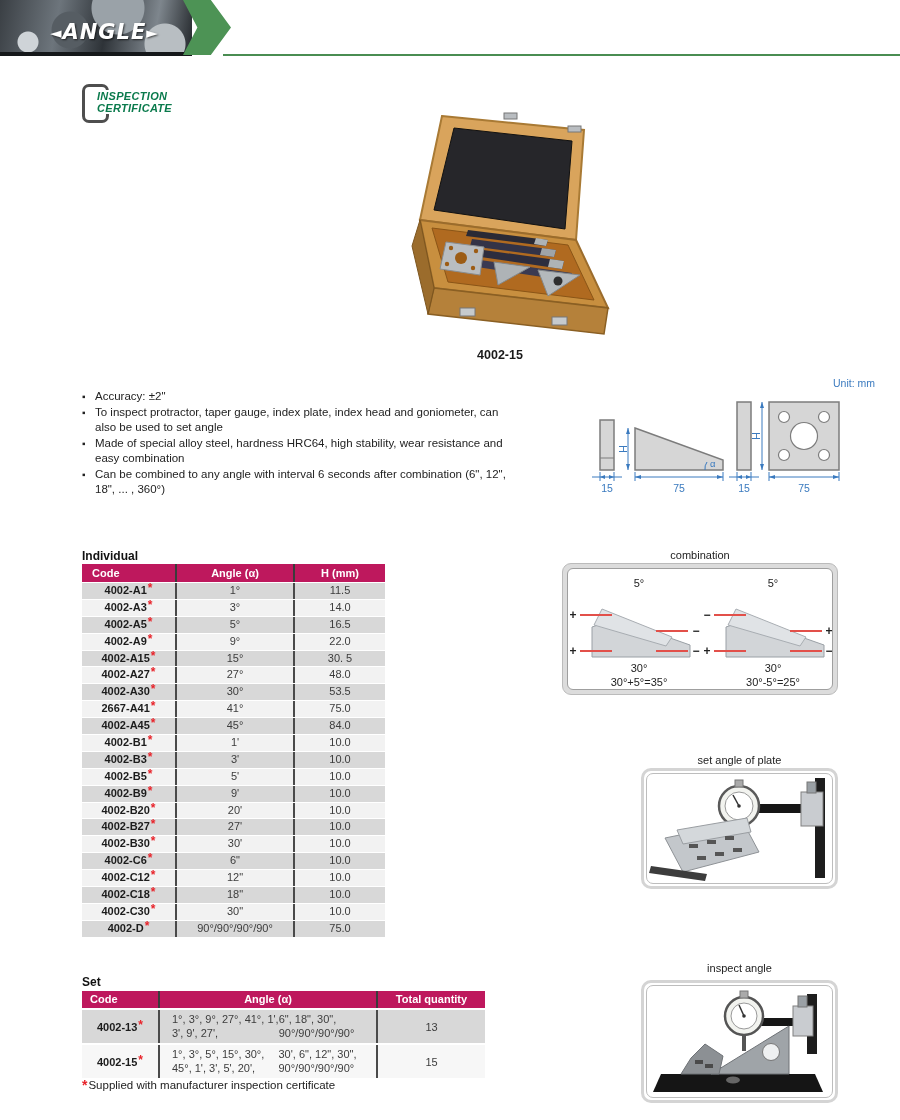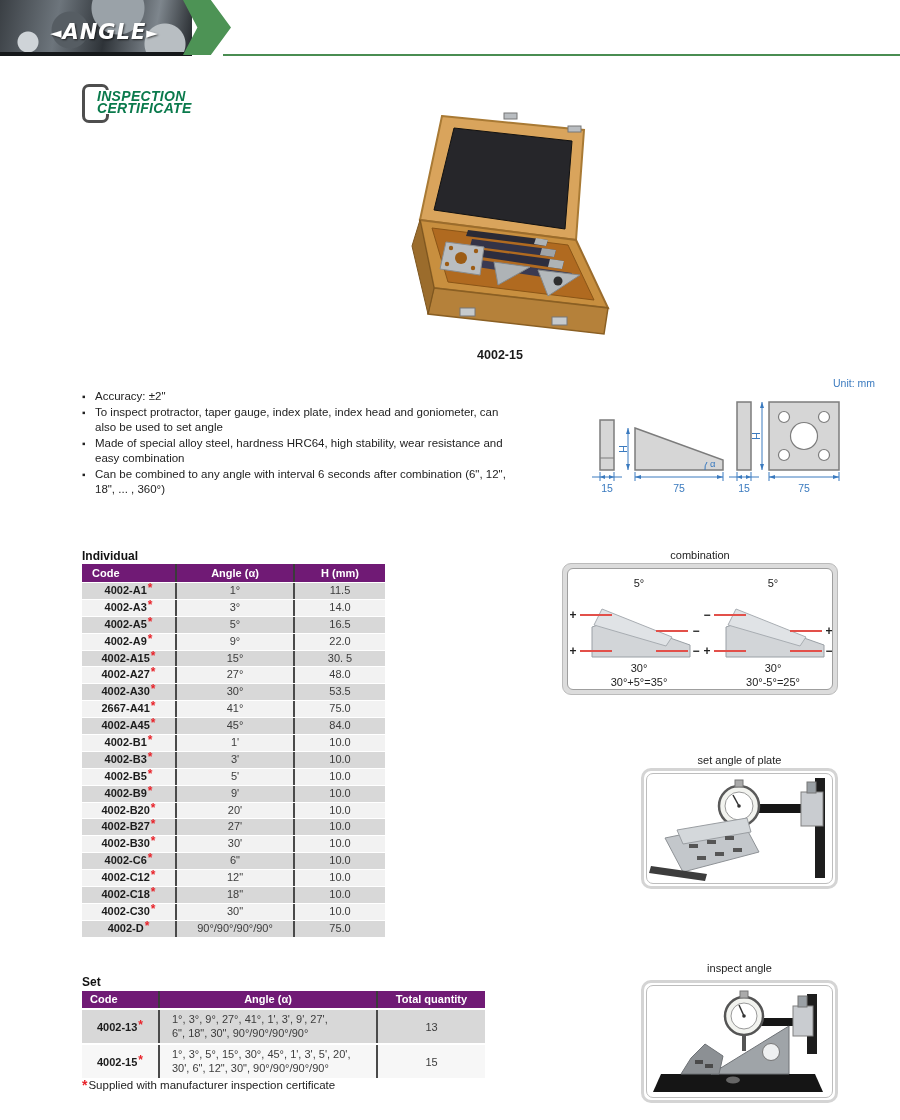--- a/index.html
+++ b/index.html
@@ -28,7 +28,7 @@
   .badge .bracket{position:absolute;left:0;top:0;width:21px;height:33px;
     border:3px solid #4e4e4e;border-radius:7px;}
   .badge .btext{position:absolute;left:13px;top:6px;background:#fff;color:#0a7a4c;
-    font-style:italic;font-weight:bold;font-size:14px;line-height:12px;
+    font-style:italic;font-weight:bold;font-size:11px;line-height:12px;
     letter-spacing:.3px;padding-left:2px;white-space:nowrap;}
 
   .title{position:absolute;top:84px;right:62px;font-size:17px;font-weight:bold;

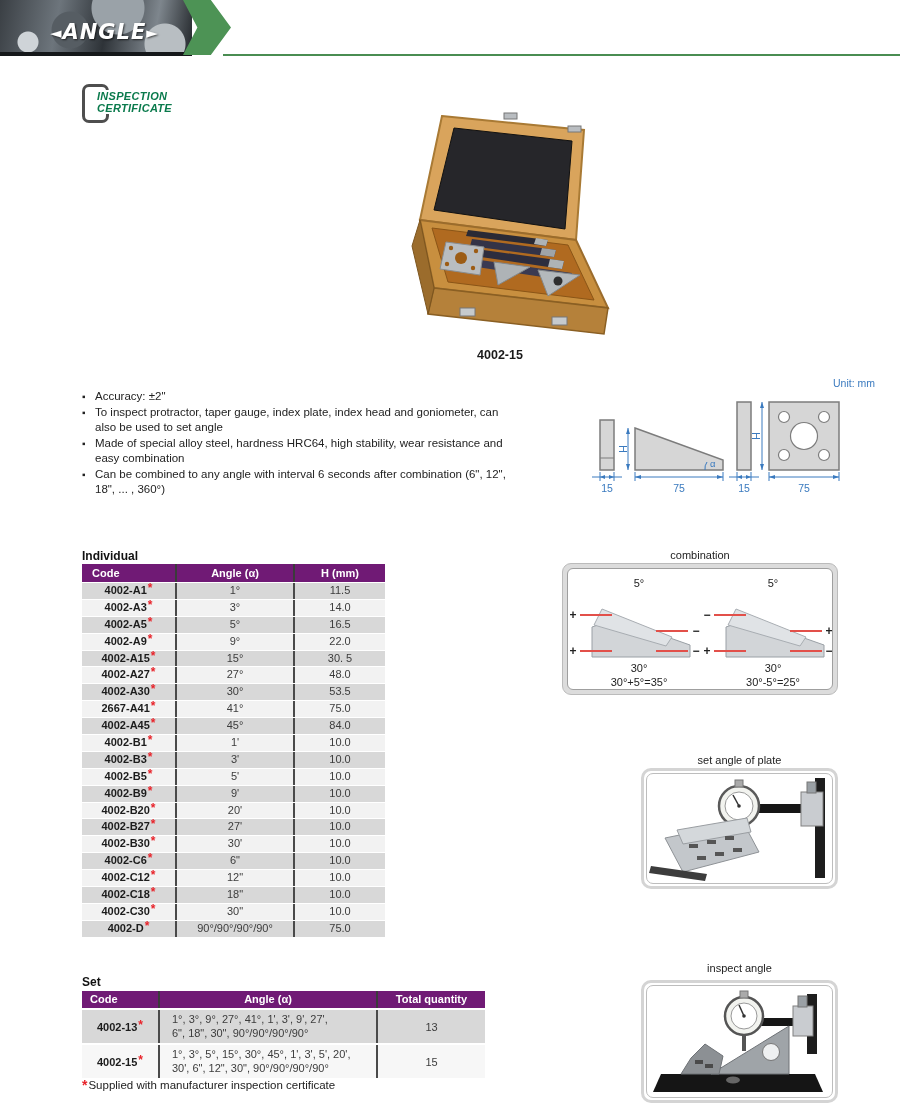--- a/index.html
+++ b/index.html
@@ -50,7 +50,7 @@
 
   
   .sec-label{position:absolute;font-size:12px;font-weight:bold;color:#111;}
-  .thead{display:flex;background:#701a75;color:#fff;font-weight:bold;}
+  .thead{display:flex;background:#be185d;color:#fff;font-weight:bold;}
   .star{color:#e8232a;font-weight:bold;font-size:12px;position:relative;top:-2px;margin-left:1px;}
 
   

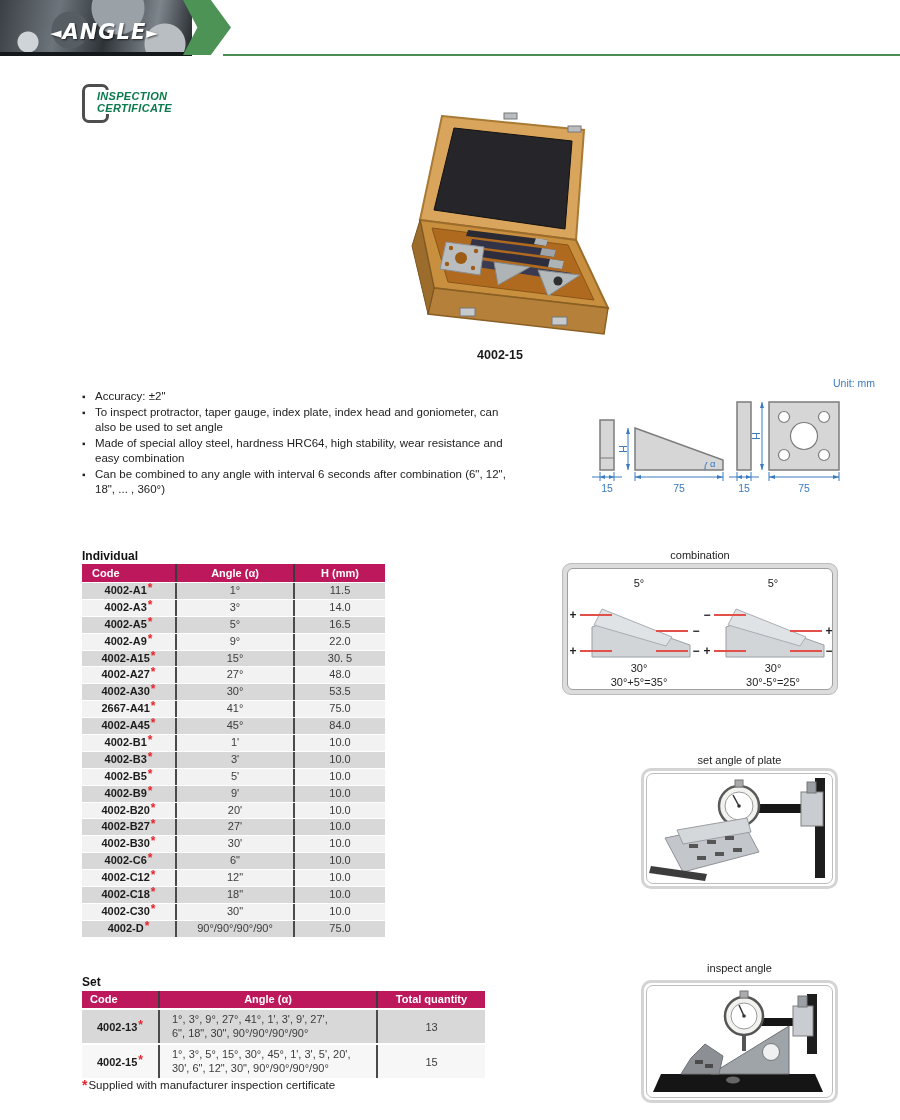--- a/index.html
+++ b/index.html
@@ -96,7 +96,7 @@
            font-weight:bold;color:#1c1c1c;}
   .str .c2{width:220px;box-sizing:border-box;border-left:2px solid #4a4a4a;
            border-right:2px solid #4a4a4a;padding:3px 4px 3px 12px;color:#3c3c3c;
-           display:flex;flex-direction:column;justify-content:center;line-height:13.5px;}
+           display:flex;flex-direction:row;justify-content:center;line-height:13.5px;}
   .str .c3{flex:1;display:flex;align-items:center;justify-content:center;color:#3c3c3c;}
 
   .footnote{position:absolute;left:82px;top:1079px;font-size:11.5px;color:#222;}

